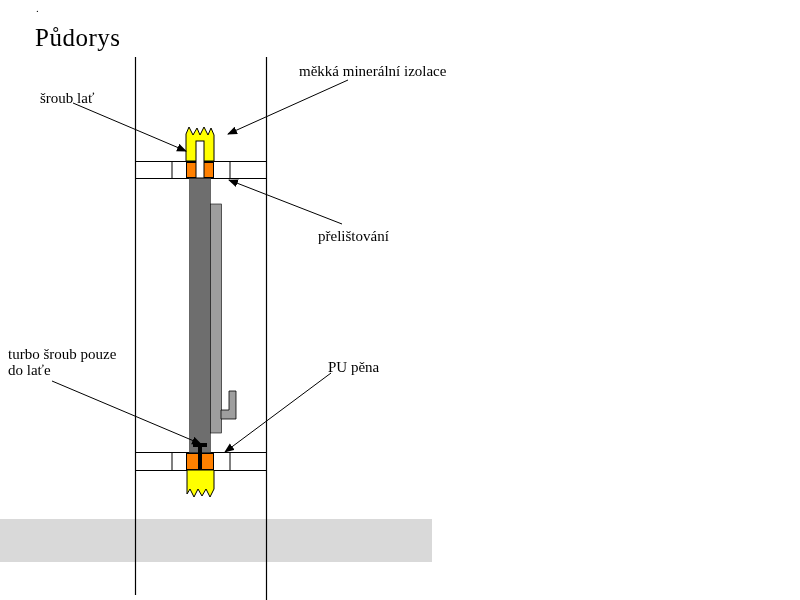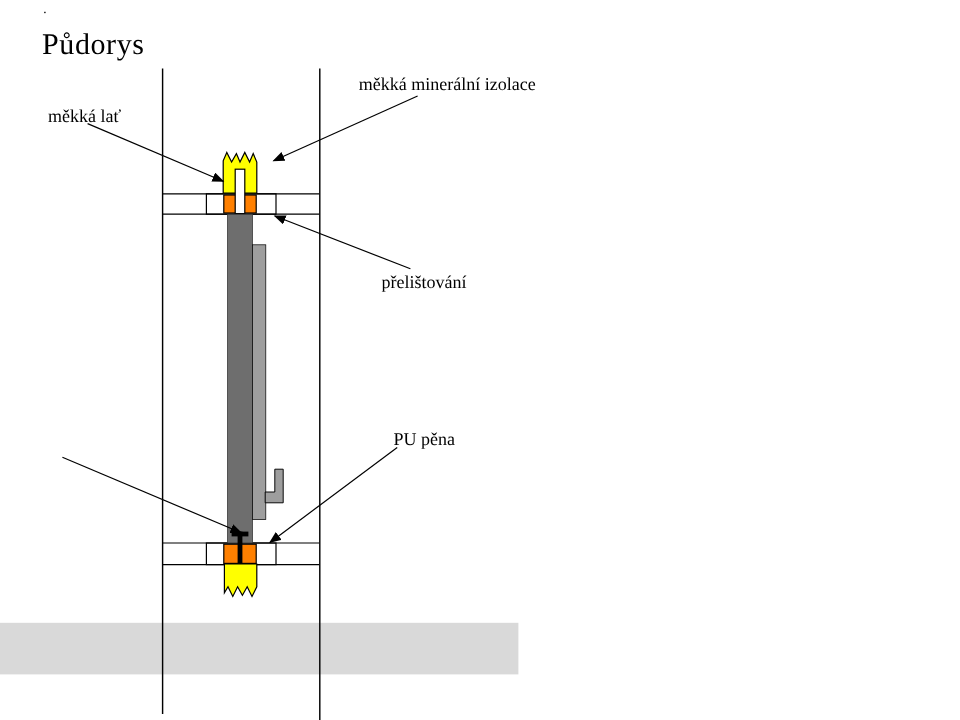--- a/index.html
+++ b/index.html
@@ -33,7 +33,7 @@
   <div class="page-title">Půdorys</div>
 
   <div class="label lbl-insulation">měkká minerální izolace</div>
-  <div class="label lbl-sliding-lath">měkká lať</div>
+  <div class="label lbl-sliding-lath">šroub lať</div>
   <div class="label lbl-cover-lath">přelištování</div>
   <div class="label lbl-pu-foam">PU pěna</div>
 

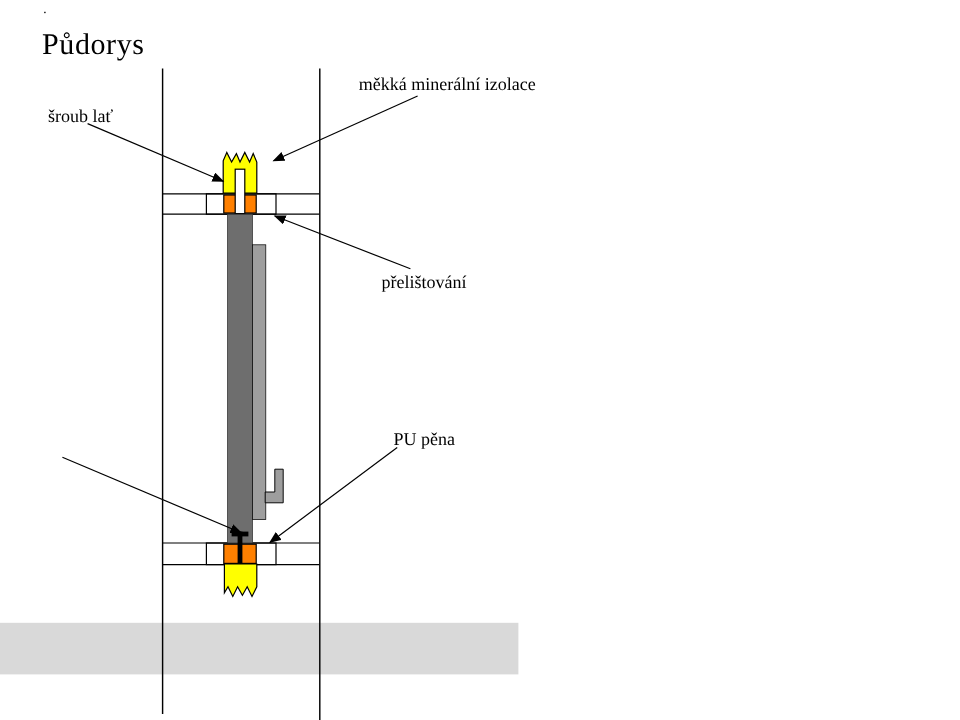--- a/index.html
+++ b/index.html
@@ -35,6 +35,7 @@
   <div class="label lbl-insulation">měkká minerální izolace</div>
   <div class="label lbl-sliding-lath">šroub lať</div>
   <div class="label lbl-cover-lath">přelištování</div>
+  <div class="label wrap lbl-turbo-screw">turbo šroub pouze do laťe</div>
   <div class="label lbl-pu-foam">PU pěna</div>
 
   <svg class="drawing" width="800" height="600" viewBox="0 0 800 600">

